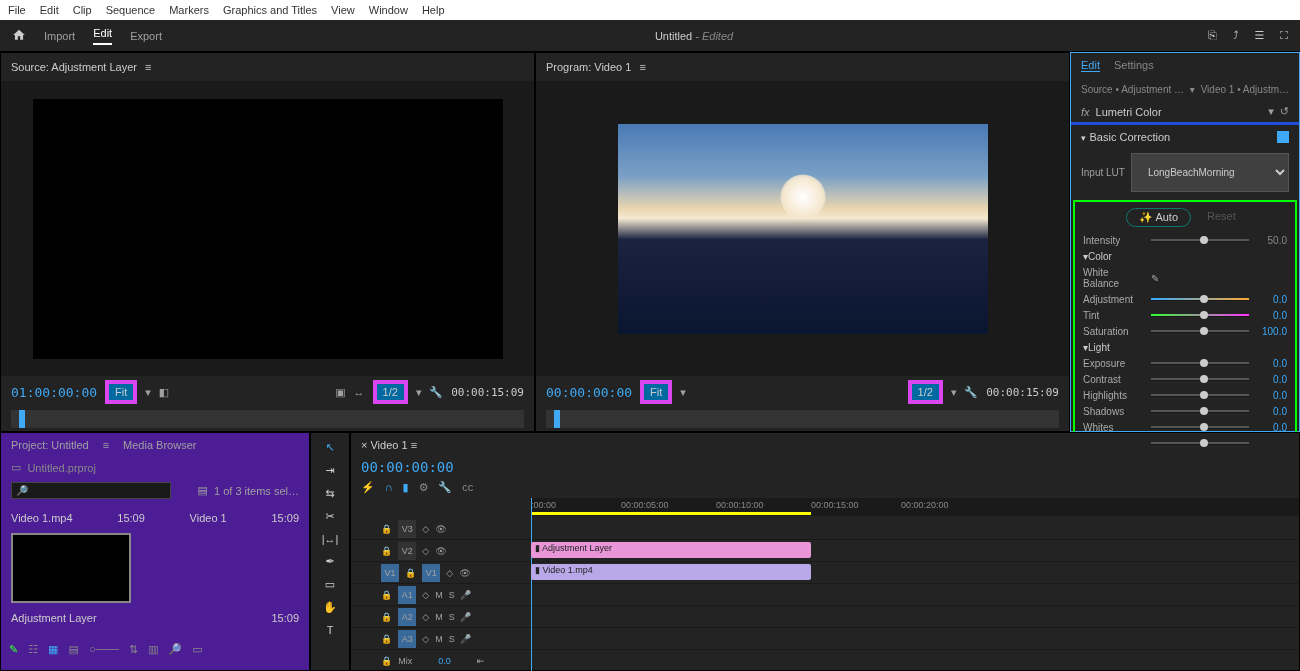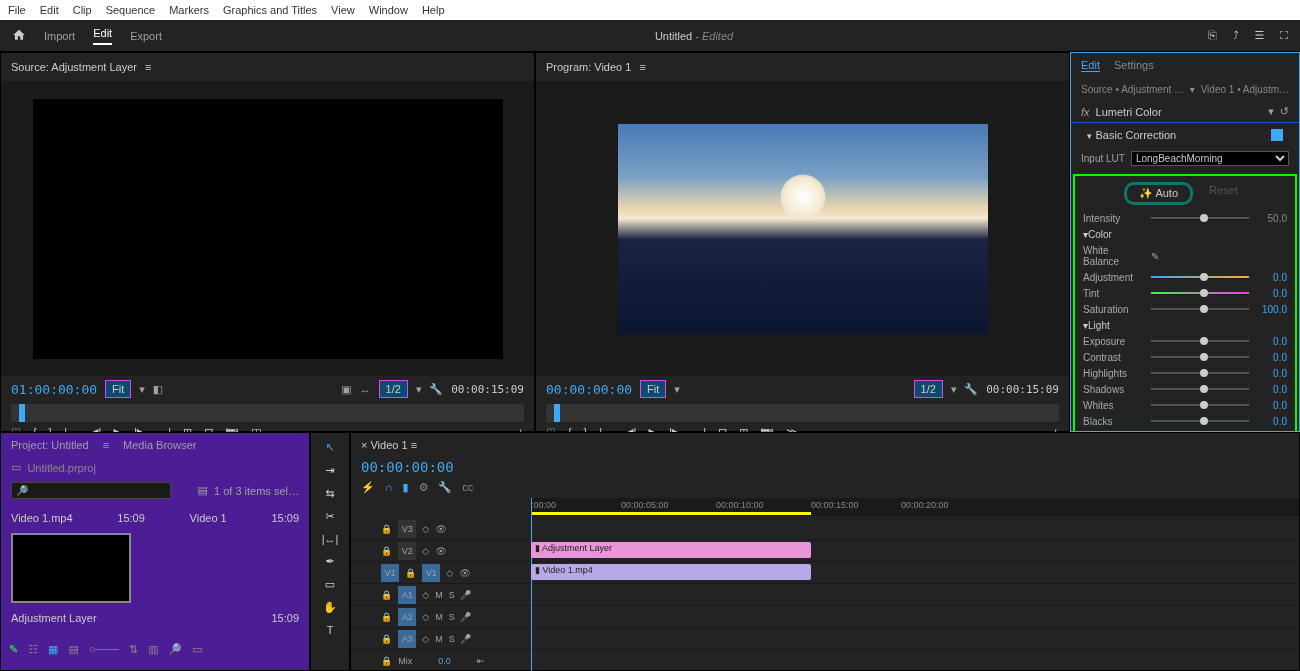--- a/index.html
+++ b/index.html
@@ -37,7 +37,7 @@
 .lum-src{padding:6px 10px;font-size:10px;color:#888;display:flex;justify-content:space-between;}
 .lum-fx{padding:4px 10px;display:flex;align-items:center;gap:6px;}
 .lum-fx .name{flex:1;color:#ccc;}
-.lum-section{padding:6px 16px;border-top:1px solid #1d4ed8;}
+.lum-section{padding:6px 10px;border-top:3px solid #1d4ed8;}
 .lum-section-hdr{display:flex;justify-content:space-between;align-items:center;color:#ccc;}
 .lum-section-hdr .chev{font-size:9px;margin-right:4px;}
 .chk{width:12px;height:12px;background:#3fa9f5;display:inline-block;}

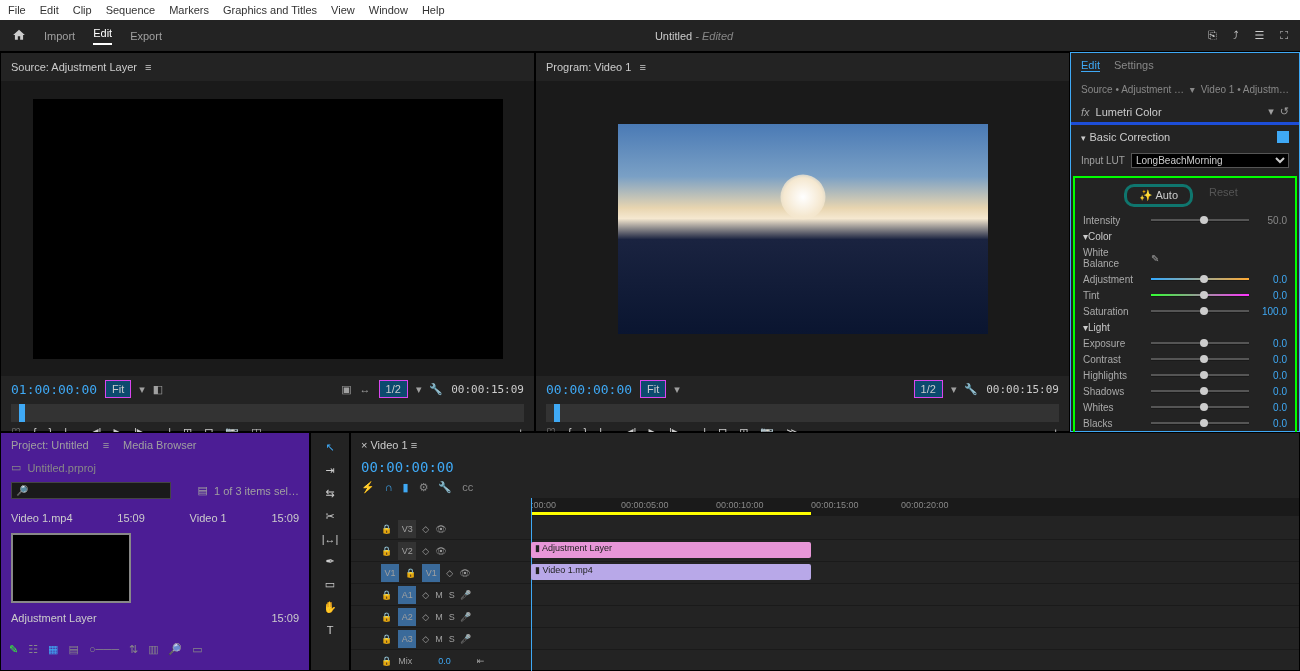--- a/index.html
+++ b/index.html
@@ -42,7 +42,7 @@
 .lum-section-hdr .chev{font-size:9px;margin-right:4px;}
 .chk{width:12px;height:12px;background:#3fa9f5;display:inline-block;}
 .lut-row{padding:4px 10px;display:flex;align-items:center;gap:6px;font-size:10px;}
-.lut-row select{background:#000000;color:#ccc;border:1px solid #555;flex:1;font-size:10px;padding:0;}
+.lut-row select{background:#404040;color:#ccc;border:1px solid #555;flex:1;font-size:10px;padding:12px;}
 .green-box{border:2px solid #0f0;margin:4px 2px;padding:6px 8px;}
 .auto-row{display:flex;justify-content:center;gap:8px;margin-bottom:8px;}
 .auto-btn{border:3px solid #0f766e;border-radius:10px;padding:2px 12px;color:#ccc;cursor:pointer;}

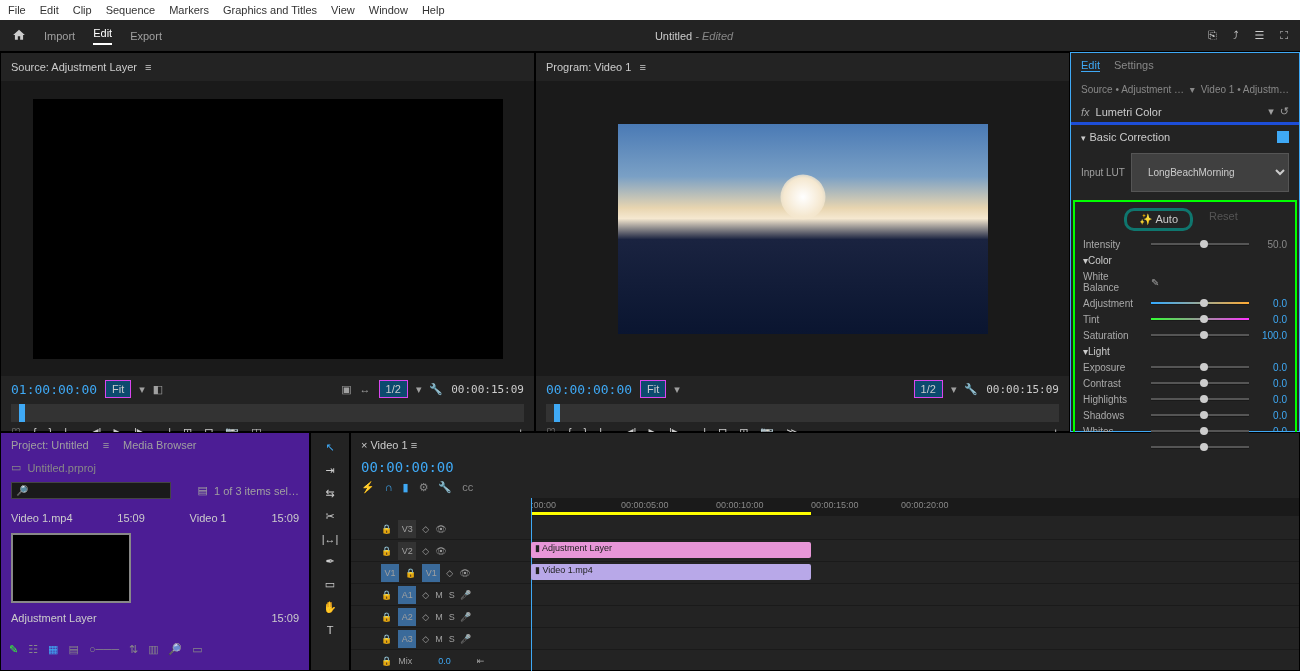--- a/index.html
+++ b/index.html
@@ -45,7 +45,7 @@
 .lut-row select{background:#404040;color:#ccc;border:1px solid #555;flex:1;font-size:10px;padding:12px;}
 .green-box{border:2px solid #0f0;margin:4px 2px;padding:6px 8px;}
 .auto-row{display:flex;justify-content:center;gap:8px;margin-bottom:8px;}
-.auto-btn{border:3px solid #0f766e;border-radius:10px;padding:2px 12px;color:#ccc;cursor:pointer;}
+.auto-btn{border:1px solid #0f766e;border-radius:10px;padding:2px 12px;color:#ccc;cursor:pointer;}
 .reset-btn{color:#555;padding:2px 8px;}
 .slider-row{display:flex;align-items:center;gap:6px;margin:5px 0;font-size:10px;}
 .slider-row .lbl{width:62px;color:#aaa;}

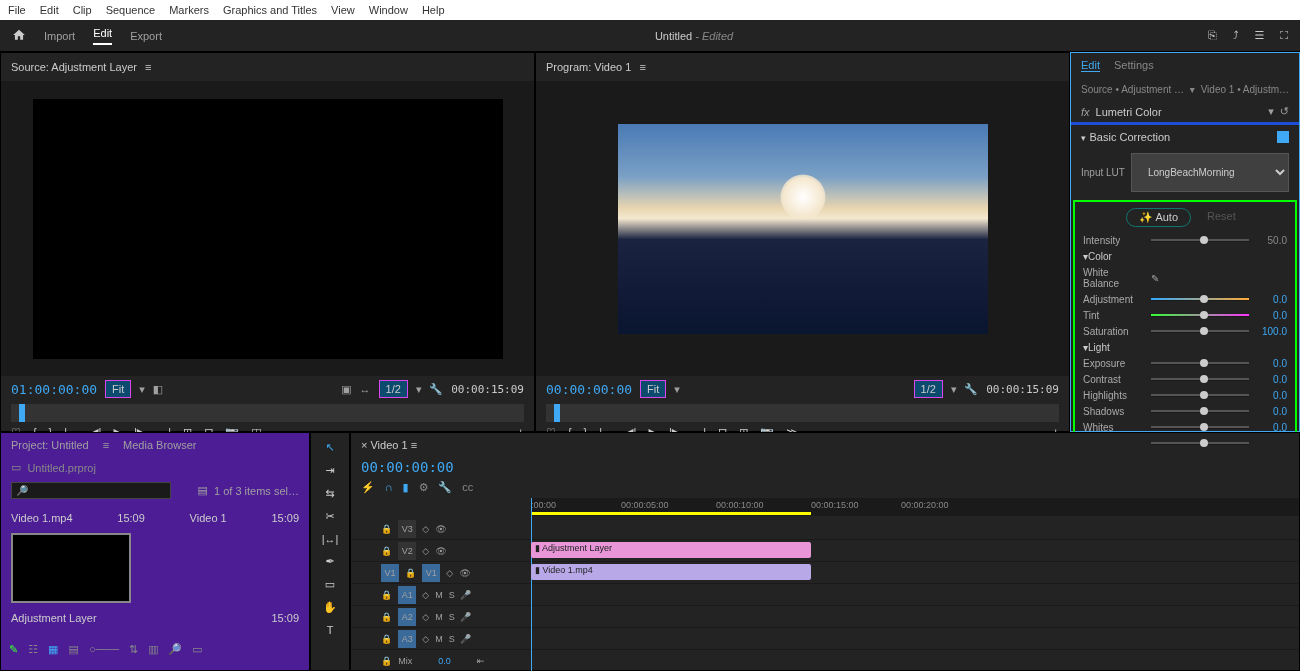--- a/index.html
+++ b/index.html
@@ -24,7 +24,7 @@
 .time-row{display:flex;align-items:center;gap:8px;margin-bottom:6px;}
 .tc{color:#3fa9f5;font-family:monospace;font-size:13px;}
 .tc-end{color:#ccc;font-family:monospace;}
-.fit{background:#0c4a6e;color:#ccc;padding:2px 6px;border:1px solid #d946ef;}
+.fit{background:#0369a1;color:#ccc;padding:2px 6px;border:4px solid #d946ef;}
 .scrub{height:18px;background:#333;margin:4px 0;position:relative;}
 .playhead{position:absolute;top:0;left:8px;width:6px;height:100%;background:#3fa9f5;}
 .btns{display:flex;justify-content:center;gap:12px;color:#ccc;}

